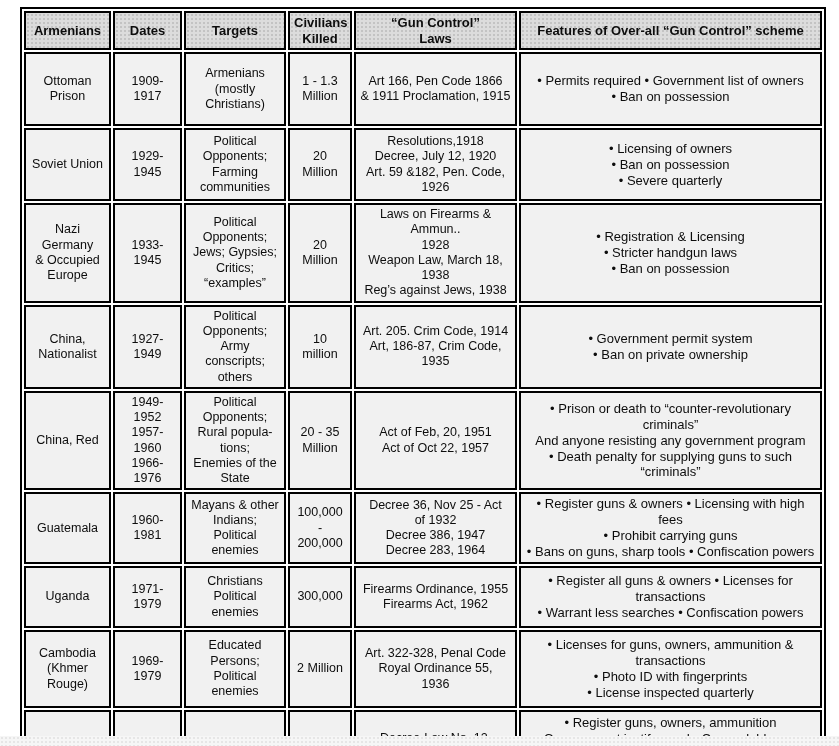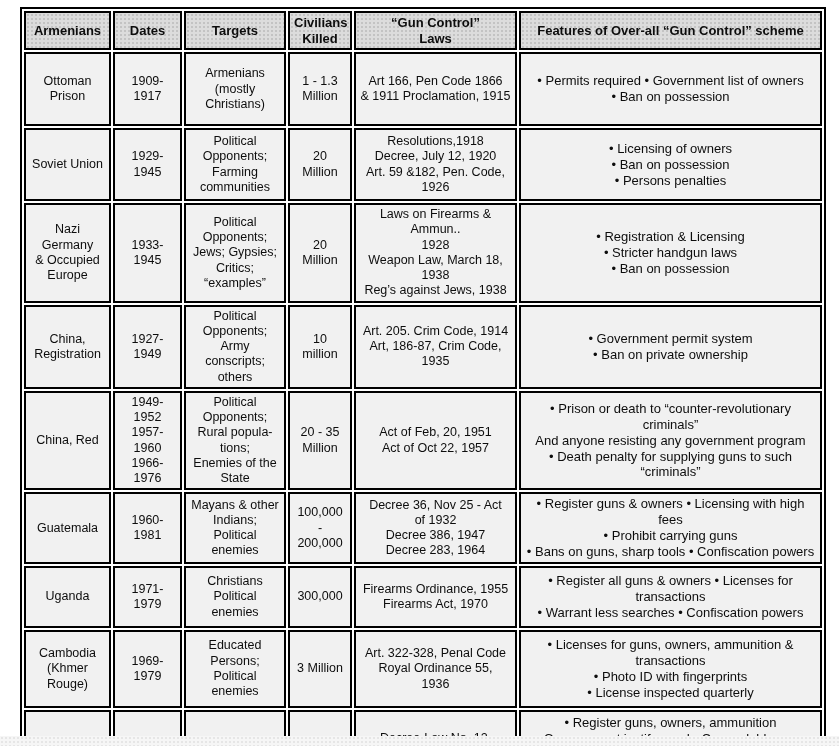--- a/index.html
+++ b/index.html
@@ -124,7 +124,7 @@
 1926</td>
       <td class="features">• Licensing of owners
 • Ban on possession
-• Persons penalties</td>
+• Severe quarterly</td>
     </tr>
     <tr class="r3">
       <td>Nazi Germany

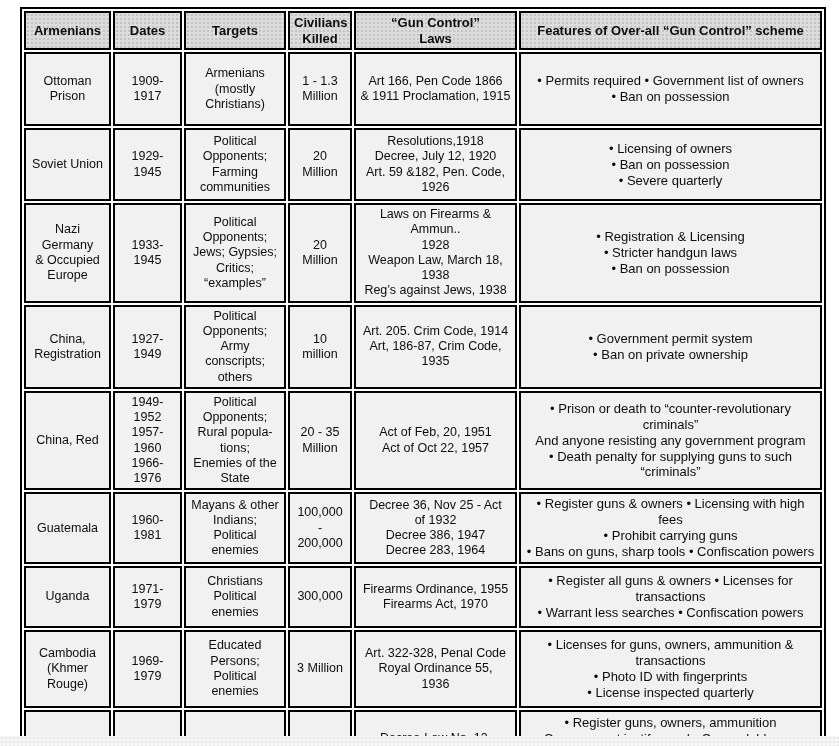--- a/index.html
+++ b/index.html
@@ -149,7 +149,7 @@
     </tr>
     <tr class="r4">
       <td>China,
-Registration</td>
+Nationalist</td>
       <td>1927-1949</td>
       <td>Political
 Opponents;

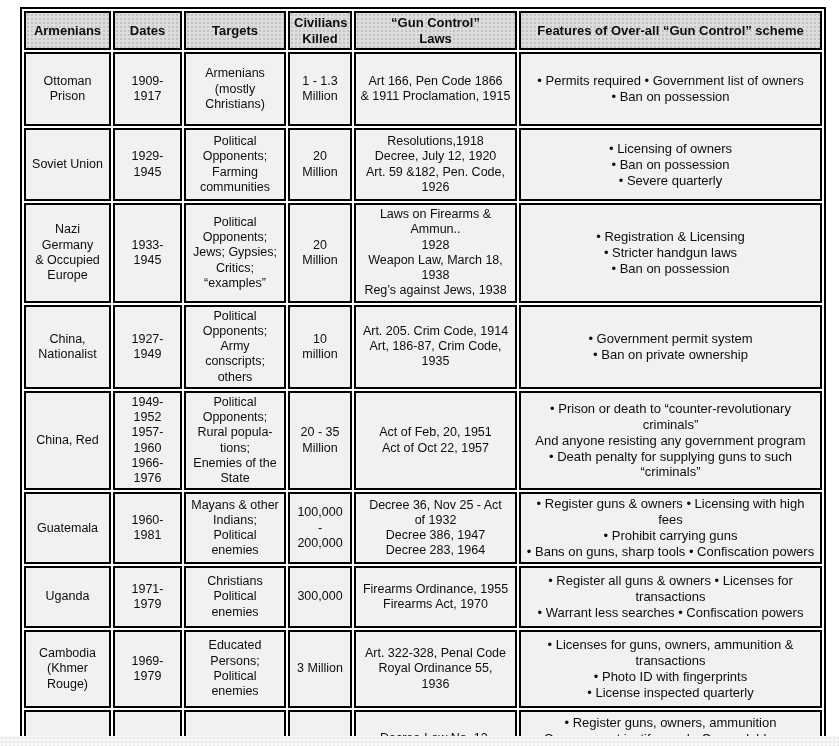--- a/index.html
+++ b/index.html
@@ -205,7 +205,7 @@
 Political enemies</td>
       <td>300,000</td>
       <td>Firearms Ordinance, 1955
-Firearms Act, 1970</td>
+Firearms Act, 1962</td>
       <td class="features">• Register all guns &amp; owners • Licenses for transactions
 • Warrant less searches • Confiscation powers</td>
     </tr>

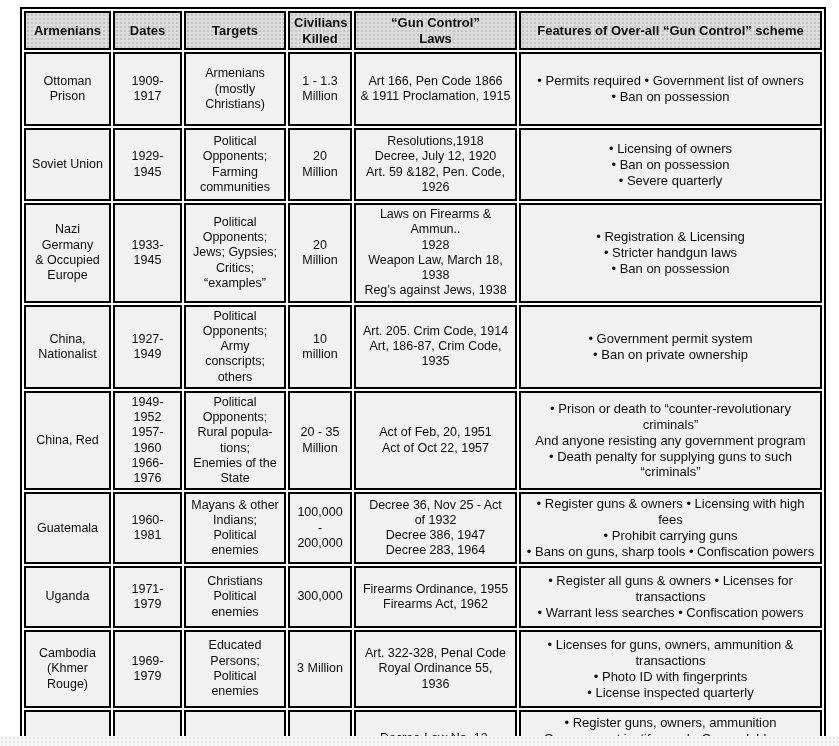--- a/index.html
+++ b/index.html
@@ -217,7 +217,7 @@
       <td>Educated
 Persons;
 Political enemies</td>
-      <td>3 Million</td>
+      <td>2 Million</td>
       <td>Art. 322-328, Penal Code
 Royal Ordinance 55,
 1936</td>

